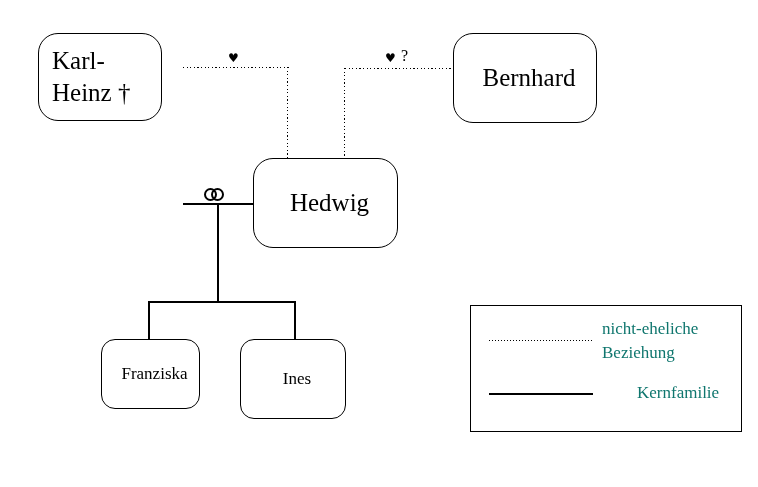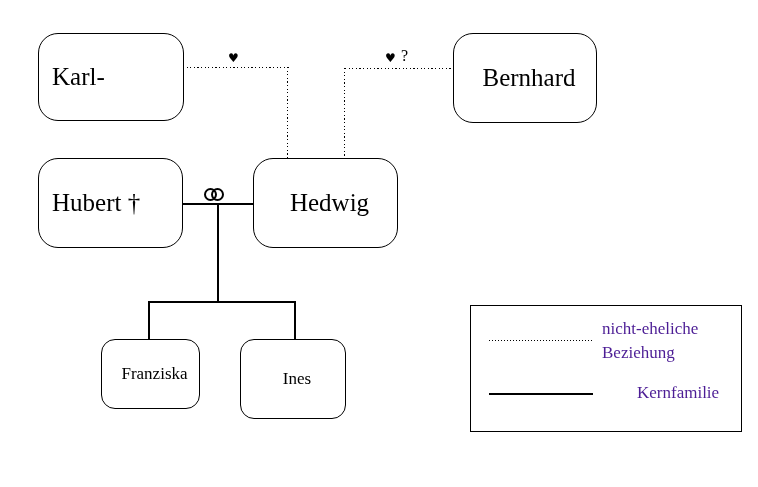--- a/index.html
+++ b/index.html
@@ -33,7 +33,7 @@
   .node.left-align { align-items: flex-start; padding-left: 13px; }
   .node.center-align { align-items: center; text-align: center; padding-left: 8px; }
 
-  #node-karl-heinz { left: 38px;  top: 33px;  width: 146px; height: 88px; }
+  #node-karl-heinz { left: 38px;  top: 33px;  width: 124px; height: 88px; }
   #node-bernhard   { left: 453px; top: 33px;  width: 144px; height: 90px; }
   #node-hubert     { left: 38px;  top: 158px; width: 145px; height: 90px; }
   #node-hedwig     { left: 253px; top: 158px; width: 145px; height: 90px; }

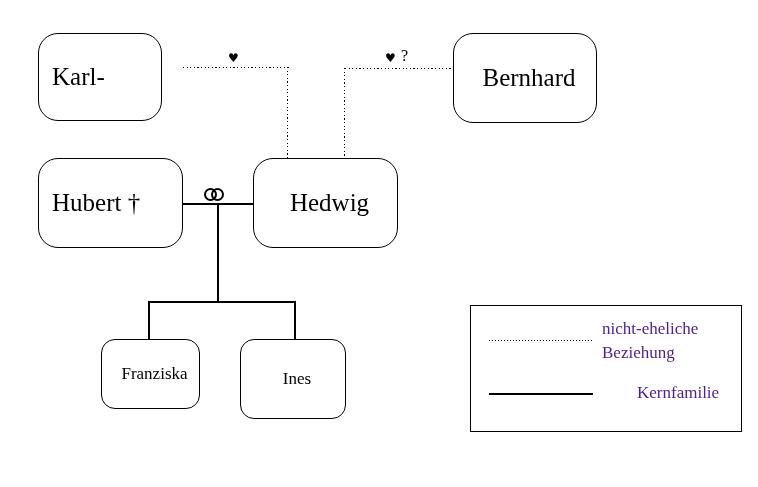--- a/index.html
+++ b/index.html
@@ -140,6 +140,7 @@
 
   <div class="node big left-align" id="node-karl-heinz">
     <span>Karl-</span>
+    <span>Heinz †</span>
   </div>
 
   <div class="node big center-align" id="node-bernhard">

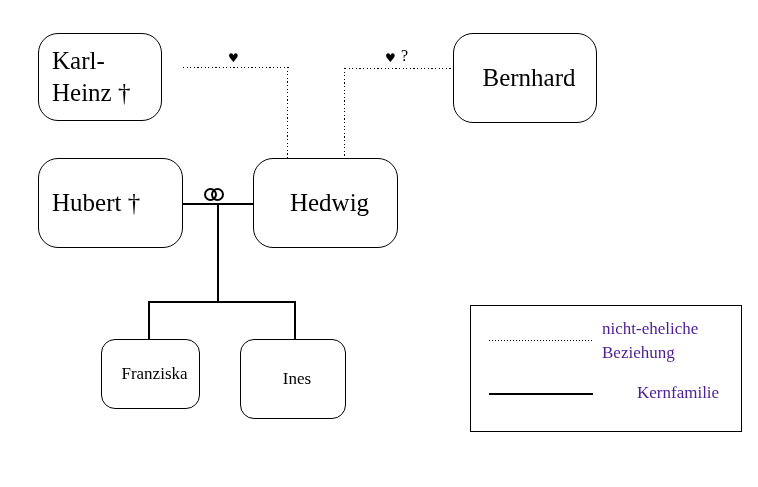--- a/index.html
+++ b/index.html
@@ -147,9 +147,6 @@
     <span>Bernhard</span>
   </div>
 
-  <div class="node big left-align" id="node-hubert">
-    <span>Hubert †</span>
-  </div>
 
   <div class="node small center-align" id="node-franziska">
     <span>Franziska</span>

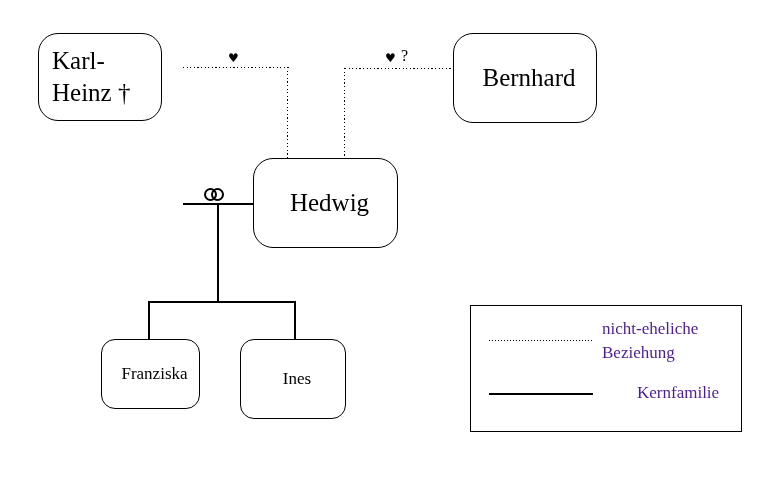--- a/index.html
+++ b/index.html
@@ -108,7 +108,7 @@
   }
   .legend-label {
     position: absolute; left: 131px;
-    font-size: 17px; line-height: 24px; color: #4c1d95;
+    font-size: 17px; line-height: 24px; color: #0f766e;
   }
   #legend-label-dotted { top: 11px; }
   #legend-label-solid  { top: 75px; margin-left: 35px; }

